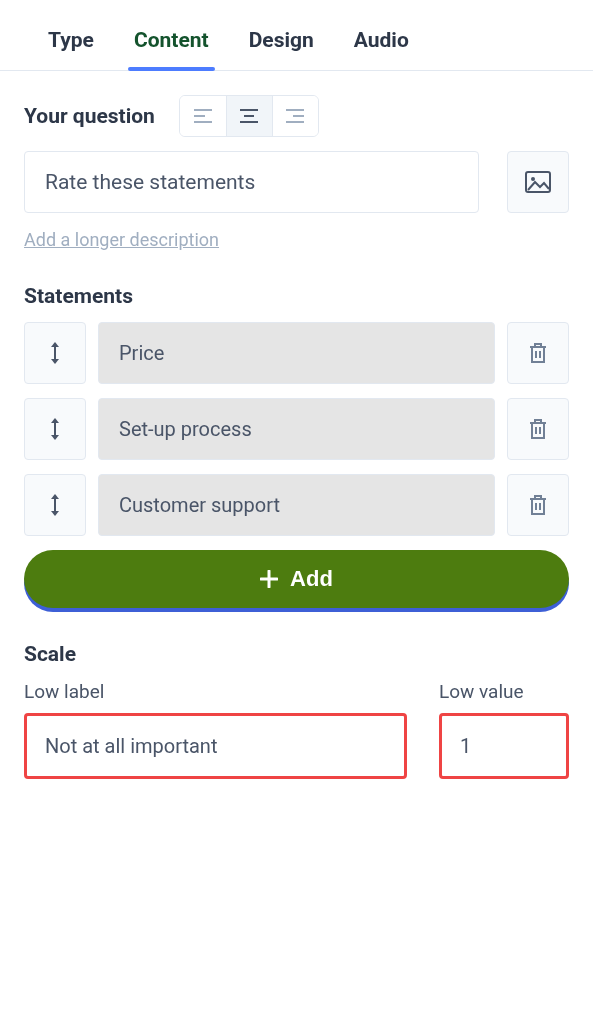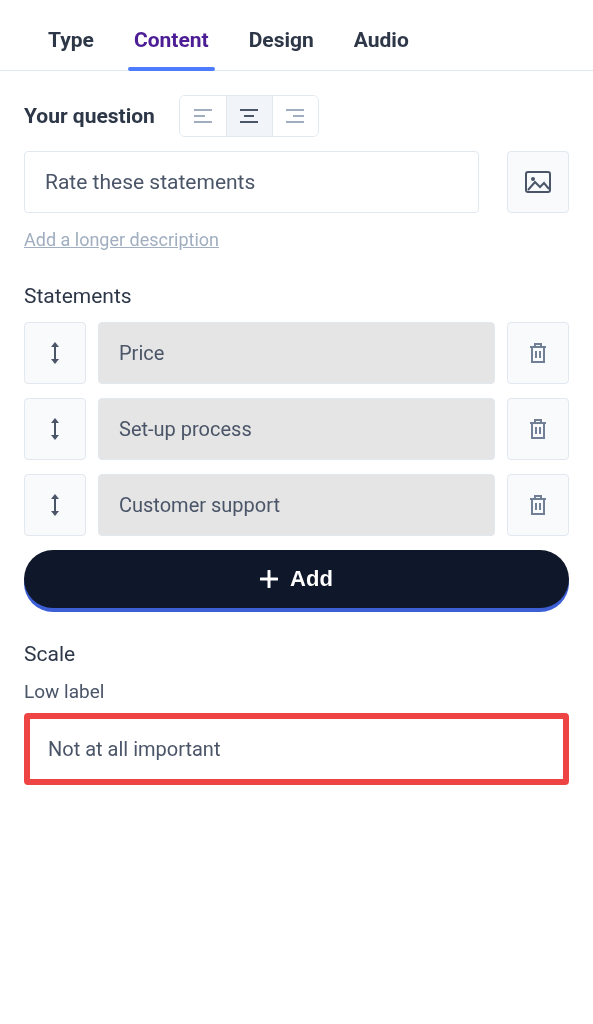--- a/index.html
+++ b/index.html
@@ -24,7 +24,7 @@
     position: relative;
   }
   .tab.active {
-    color: #4c1d95;
+    color: #14532d;
   }
   .tab.active::after {
     content: "";

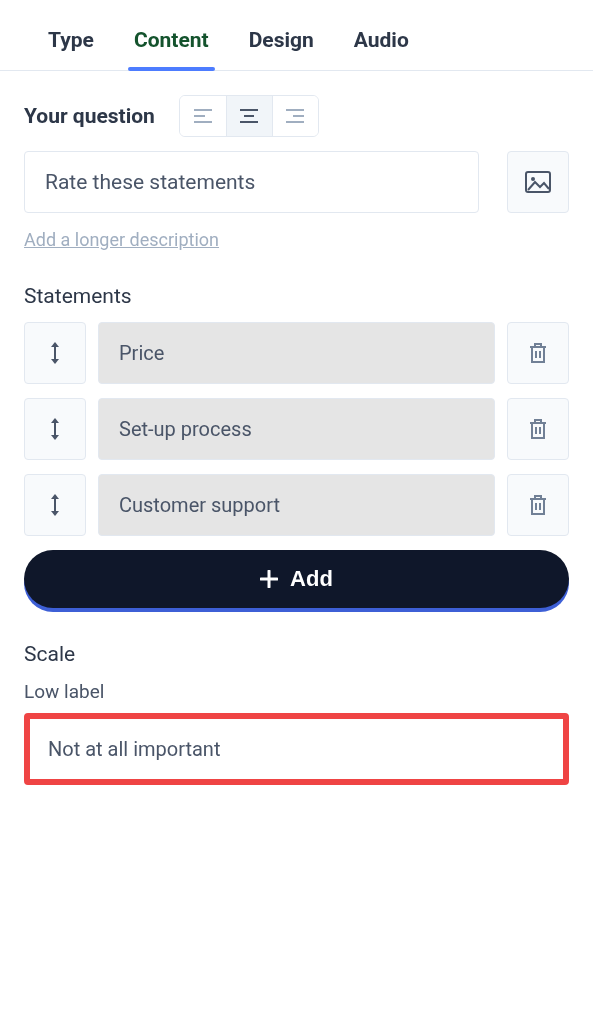--- a/index.html
+++ b/index.html
@@ -104,7 +104,7 @@
   }
   .sect-label {
     font-size: 21px;
-    font-weight: 400;
+    font-weight: 700;
     color: #2d3748;
     margin-top: 34px;
     margin-bottom: 14px;

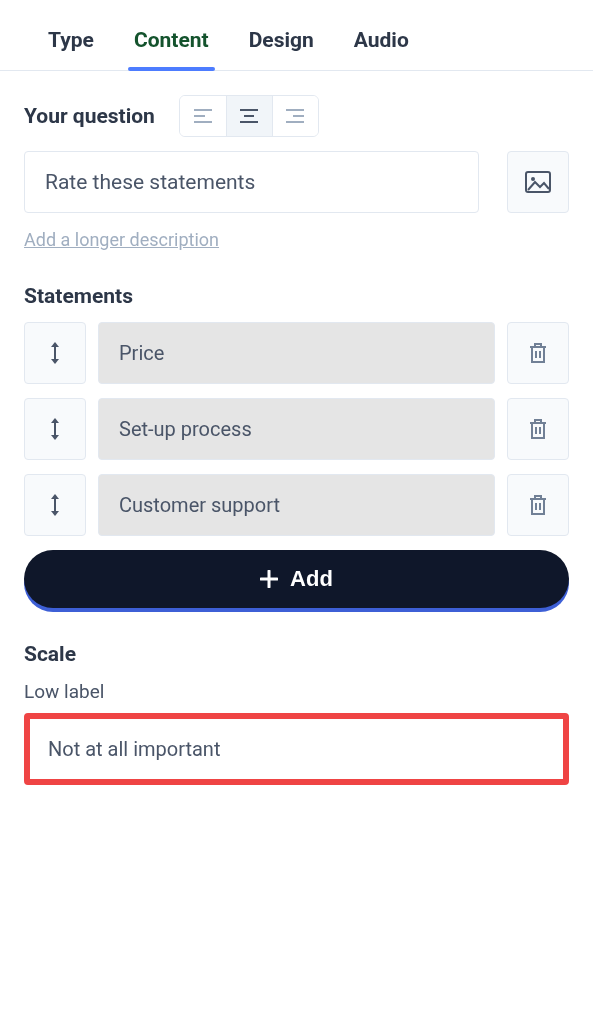--- a/index.html
+++ b/index.html
@@ -145,7 +145,7 @@
   }
   .add-btn {
     width: 100%;
-    background: #0f172a;
+    background: #4d7c0f;
     color: #fff;
     border: none;
     border-radius: 999px;

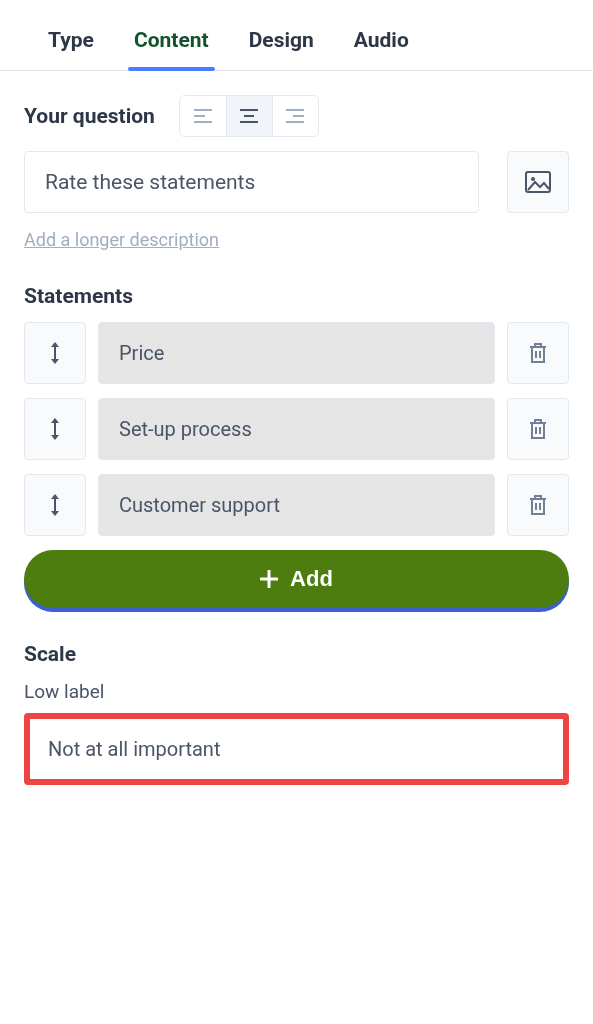--- a/index.html
+++ b/index.html
@@ -304,6 +304,10 @@
       <label>Low label</label>
       <input class="scale-input" value="Not at all important" style="">
     </div>
+    <div class="scale-col low-value">
+      <label>Low value</label>
+      <input class="scale-input" value="1" style="">
+    </div>
   </div>
 
 </div>

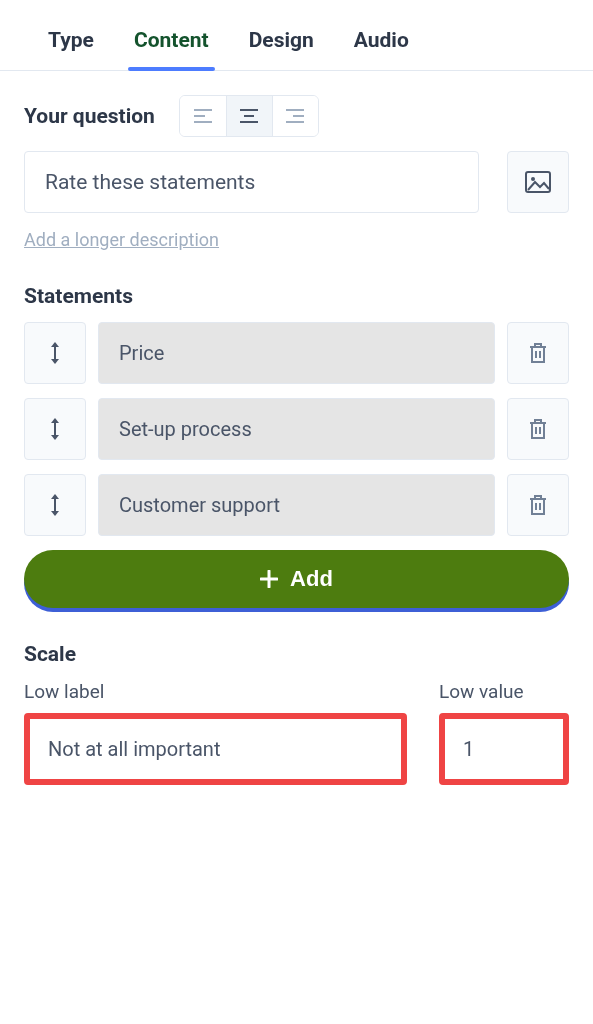--- a/index.html
+++ b/index.html
@@ -177,7 +177,7 @@
   }
   .scale-input {
     width: 100%;
-    border: 6px solid #ef4444;
+    border: 3px solid #ef4444;
     border-radius: 4px;
     padding: 18px 18px;
     font-size: 20px;

